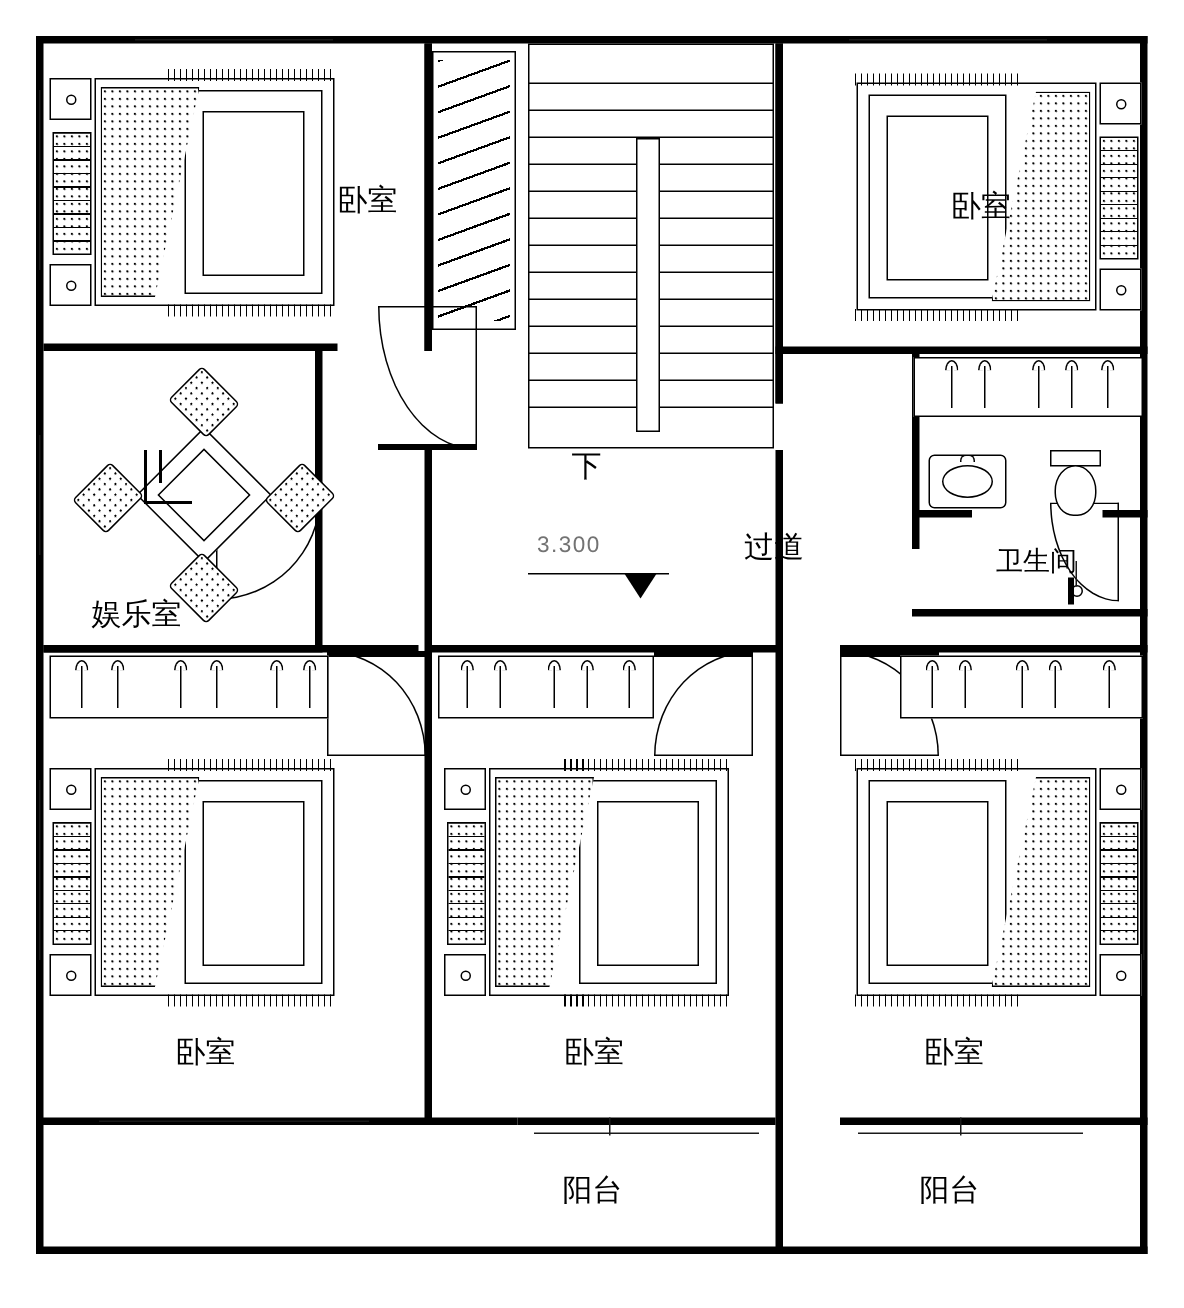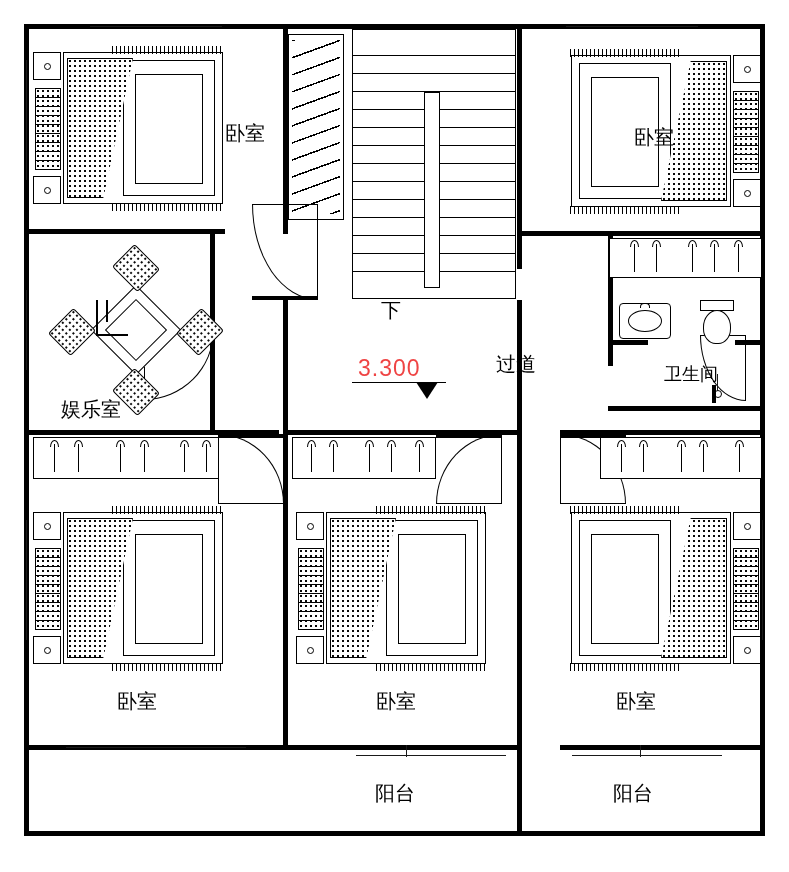--- a/index.html
+++ b/index.html
@@ -40,8 +40,8 @@
   }
   .dim {
     position: absolute;
-    font-size: 23px;
-    color: #ef4444;
+    font-size: 15px;
+    color: #737373;
     white-space: nowrap;
     font-family: "Liberation Sans", sans-serif;
     letter-spacing: 1px;

